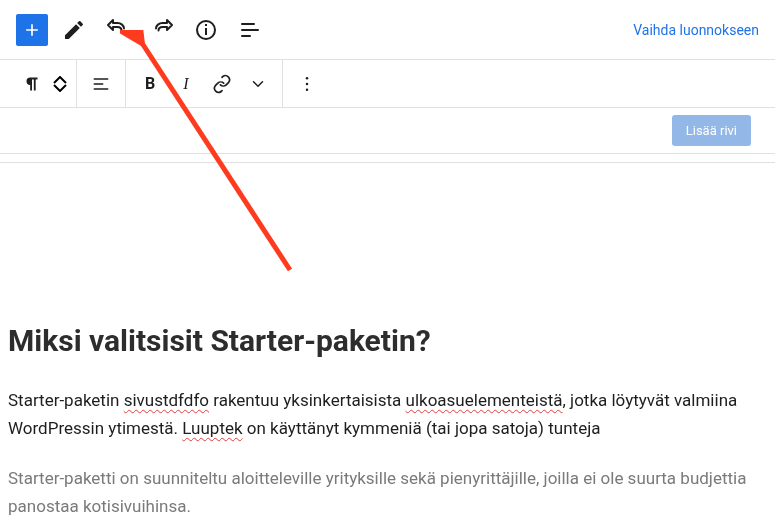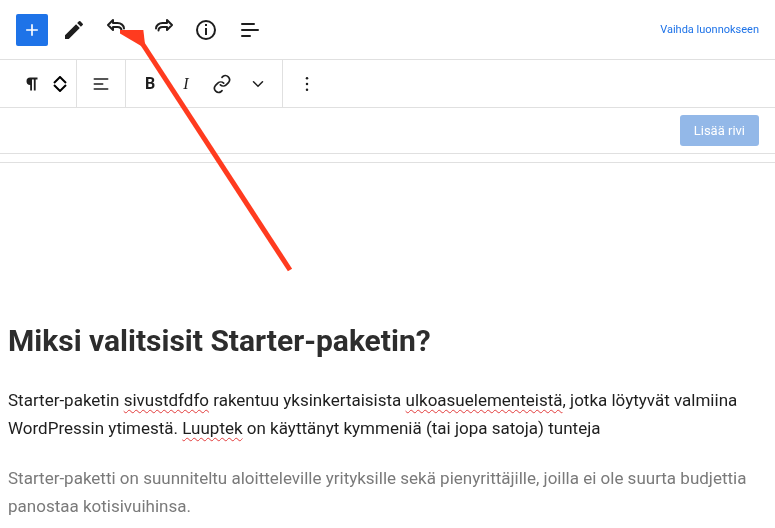--- a/index.html
+++ b/index.html
@@ -48,7 +48,7 @@
   .icon-btn svg { width: 24px; height: 24px; }
   .draft-link {
     color: #1e73e8;
-    font-size: 11px;
+    font-size: 14px;
     cursor: pointer;
   }
   .block-toolbar {

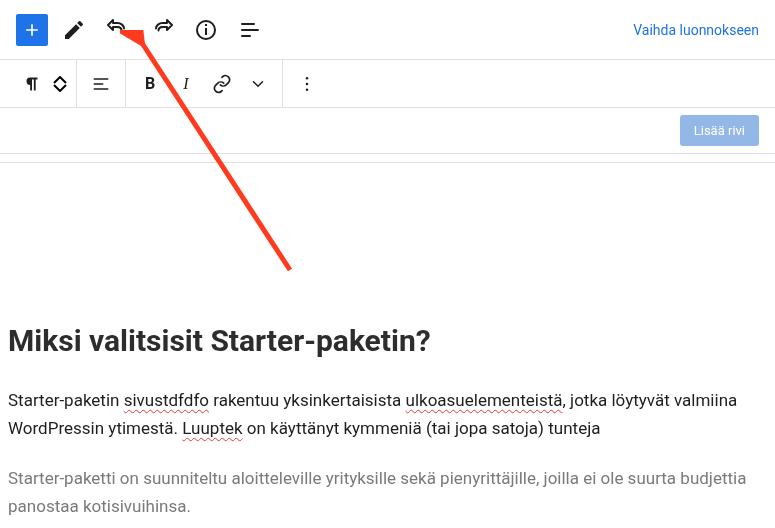--- a/index.html
+++ b/index.html
@@ -83,7 +83,7 @@
     align-items: center;
     height: 46px;
     border-bottom: 1px solid #e0e0e0;
-    padding: 0 16px;
+    padding: 0 24px;
     position: relative;
   }
   .add-row-btn {

